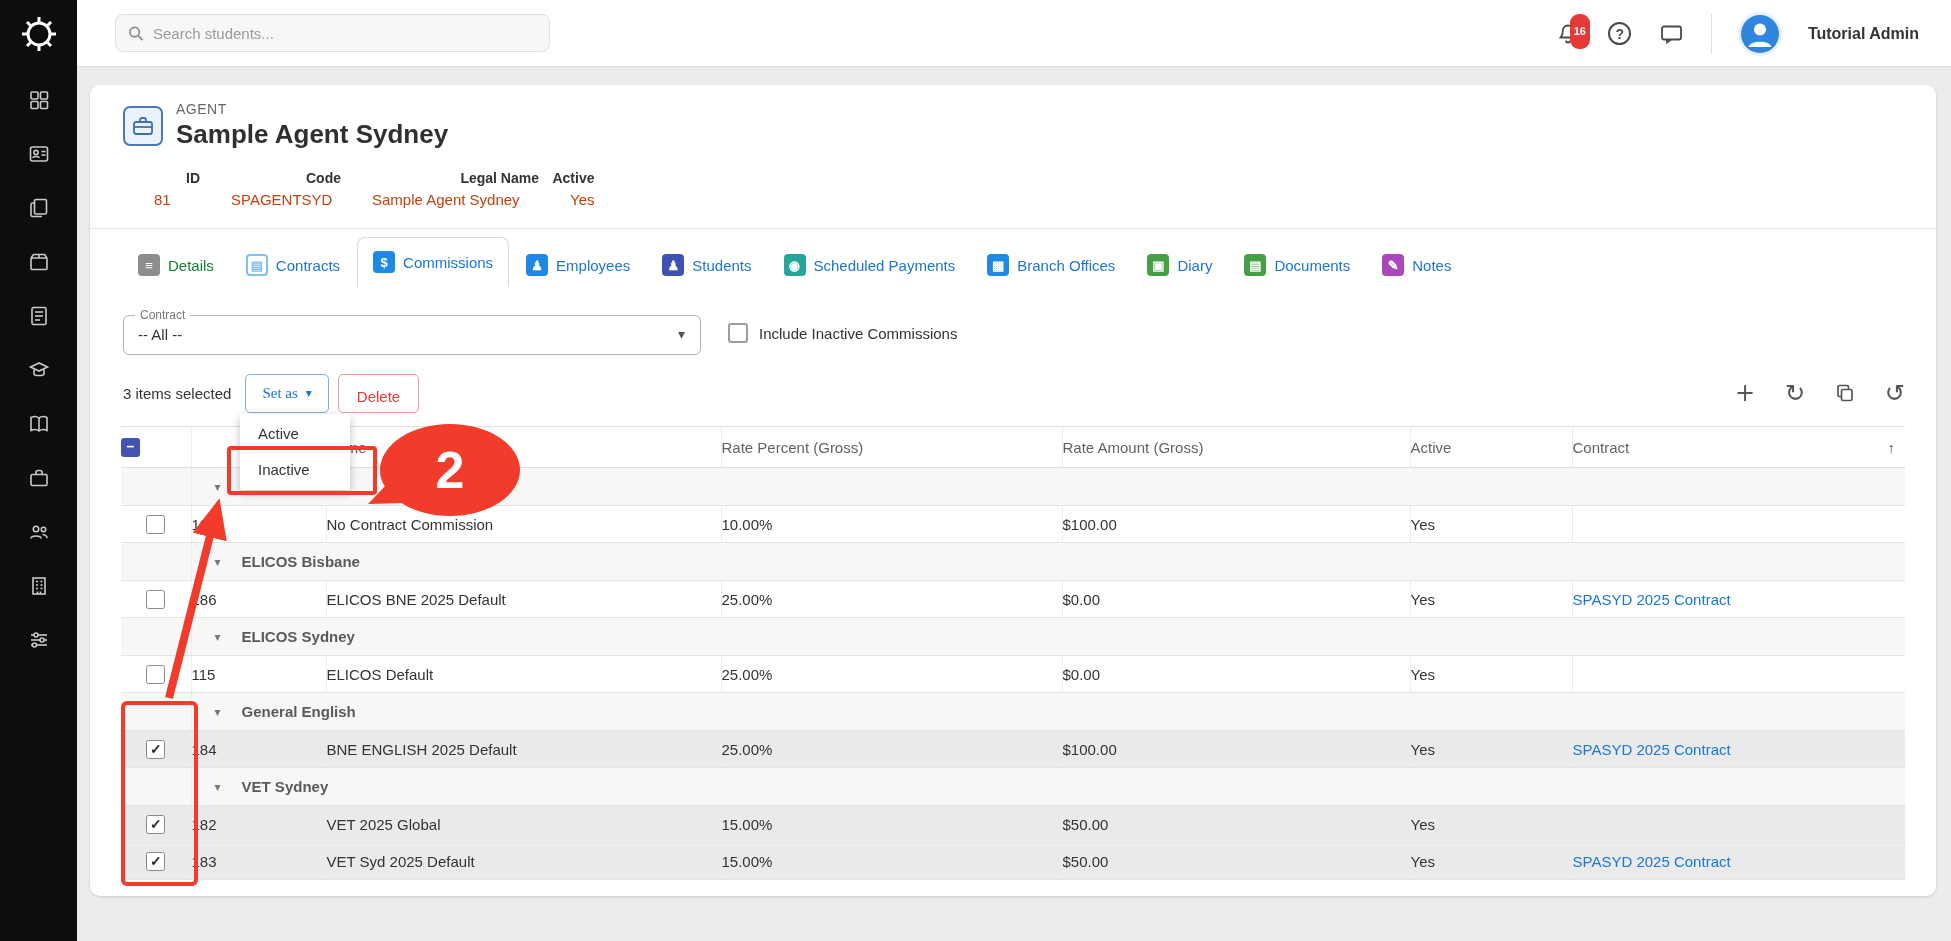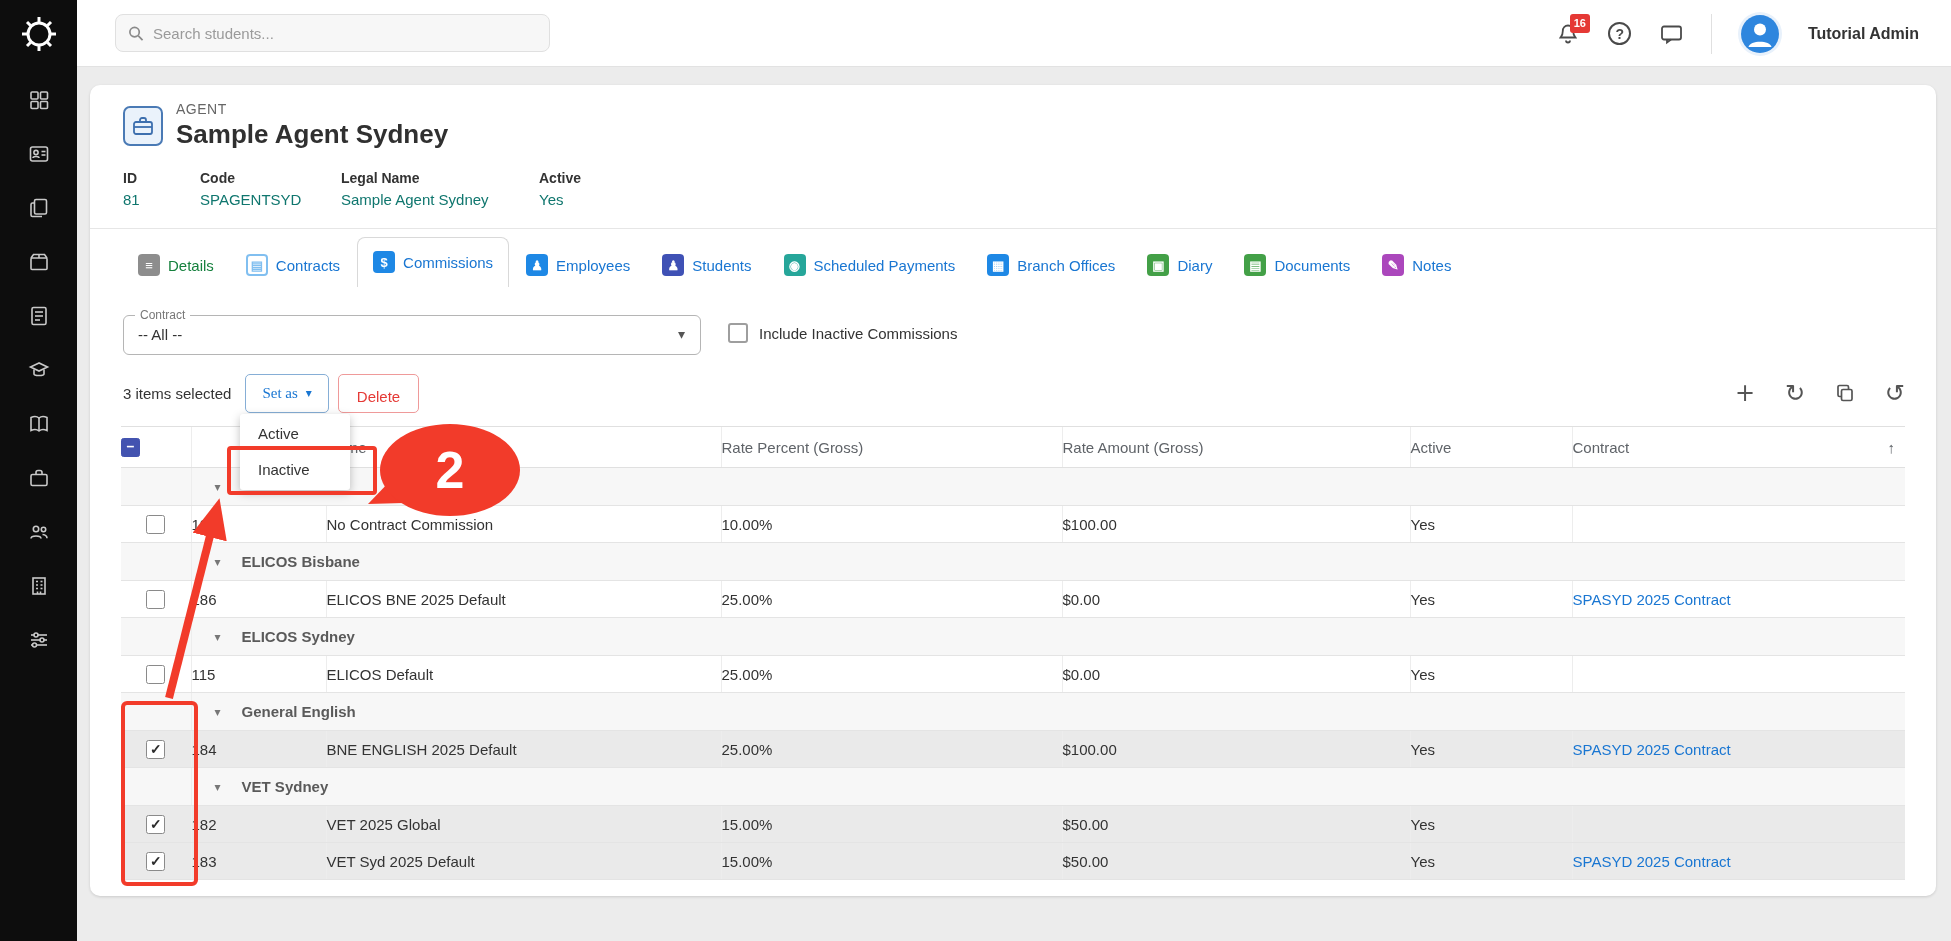--- a/index.html
+++ b/index.html
@@ -21,7 +21,7 @@
   .topbar-right { position: absolute; right: 32px; top: 0; height: 67px; display: flex; align-items: center; gap: 26px; }
   .tb-ic { position: relative; width: 26px; height: 26px; display: flex; align-items: center; justify-content: center; cursor: pointer; }
   .tb-ic svg { stroke: #4a4a4a; fill: none; stroke-width: 1.8; }
-  .badge { position: absolute; top: -7px; right: -9px; min-width: 19px; height: 19px; background: #e53935; color: #fff; border-radius: 3px; font-size: 11px; font-weight: bold; display: flex; align-items: center; justify-content: center; padding: 1px 4px; }
+  .badge { position: absolute; top: -7px; right: -9px; min-width: 19px; height: 35px; background: #e53935; color: #fff; border-radius: 9px; font-size: 11px; font-weight: bold; display: flex; align-items: center; justify-content: center; padding: 1px 4px; }
   .help-circle { width: 23px; height: 23px; border: 2px solid #4a4a4a; border-radius: 50%; color: #4a4a4a; font-size: 14px; font-weight: bold; display: flex; align-items: center; justify-content: center; }
   .tb-divider { width: 1px; height: 40px; background: #e0e0e0; }
   .avatar { width: 44px; height: 44px; border-radius: 50%; background: #e8f1fb; display: flex; align-items: center; justify-content: center; cursor: pointer; }

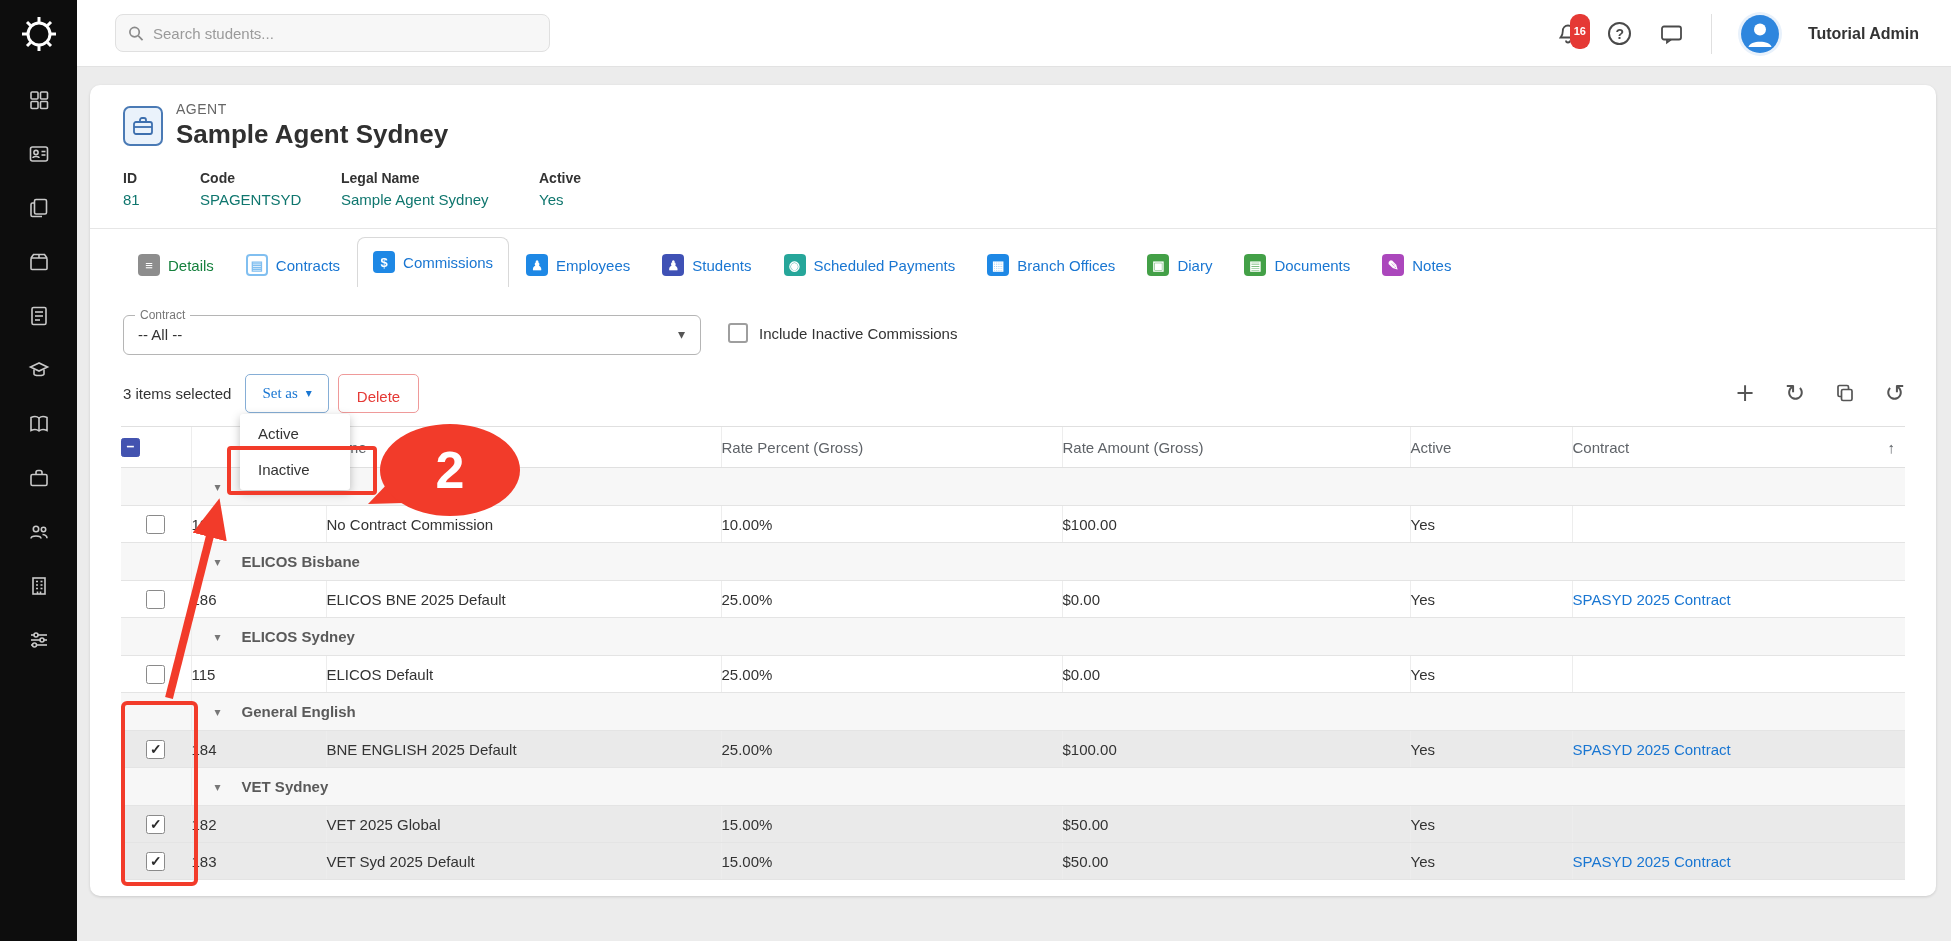--- a/index.html
+++ b/index.html
@@ -44,7 +44,7 @@
   .info-row { position: absolute; left: 33px; top: 85px; display: flex; }
   .info-field { display: flex; flex-direction: column; gap: 5px; }
   .info-field.f1 { width: 77px; } .info-field.f2 { width: 141px; } .info-field.f3 { width: 198px; }
-  .info-label { font-size: 14px; font-weight: bold; color: #333; }
+  .info-label { font-size: 14px; font-weight: bold; color: #333; text-align: right; }
   .info-value { font-size: 15px; color: #0f766e; }
 
   .divider { position: absolute; left: 0; top: 143px; width: 100%; height: 1px; background: #e6e6e6; }

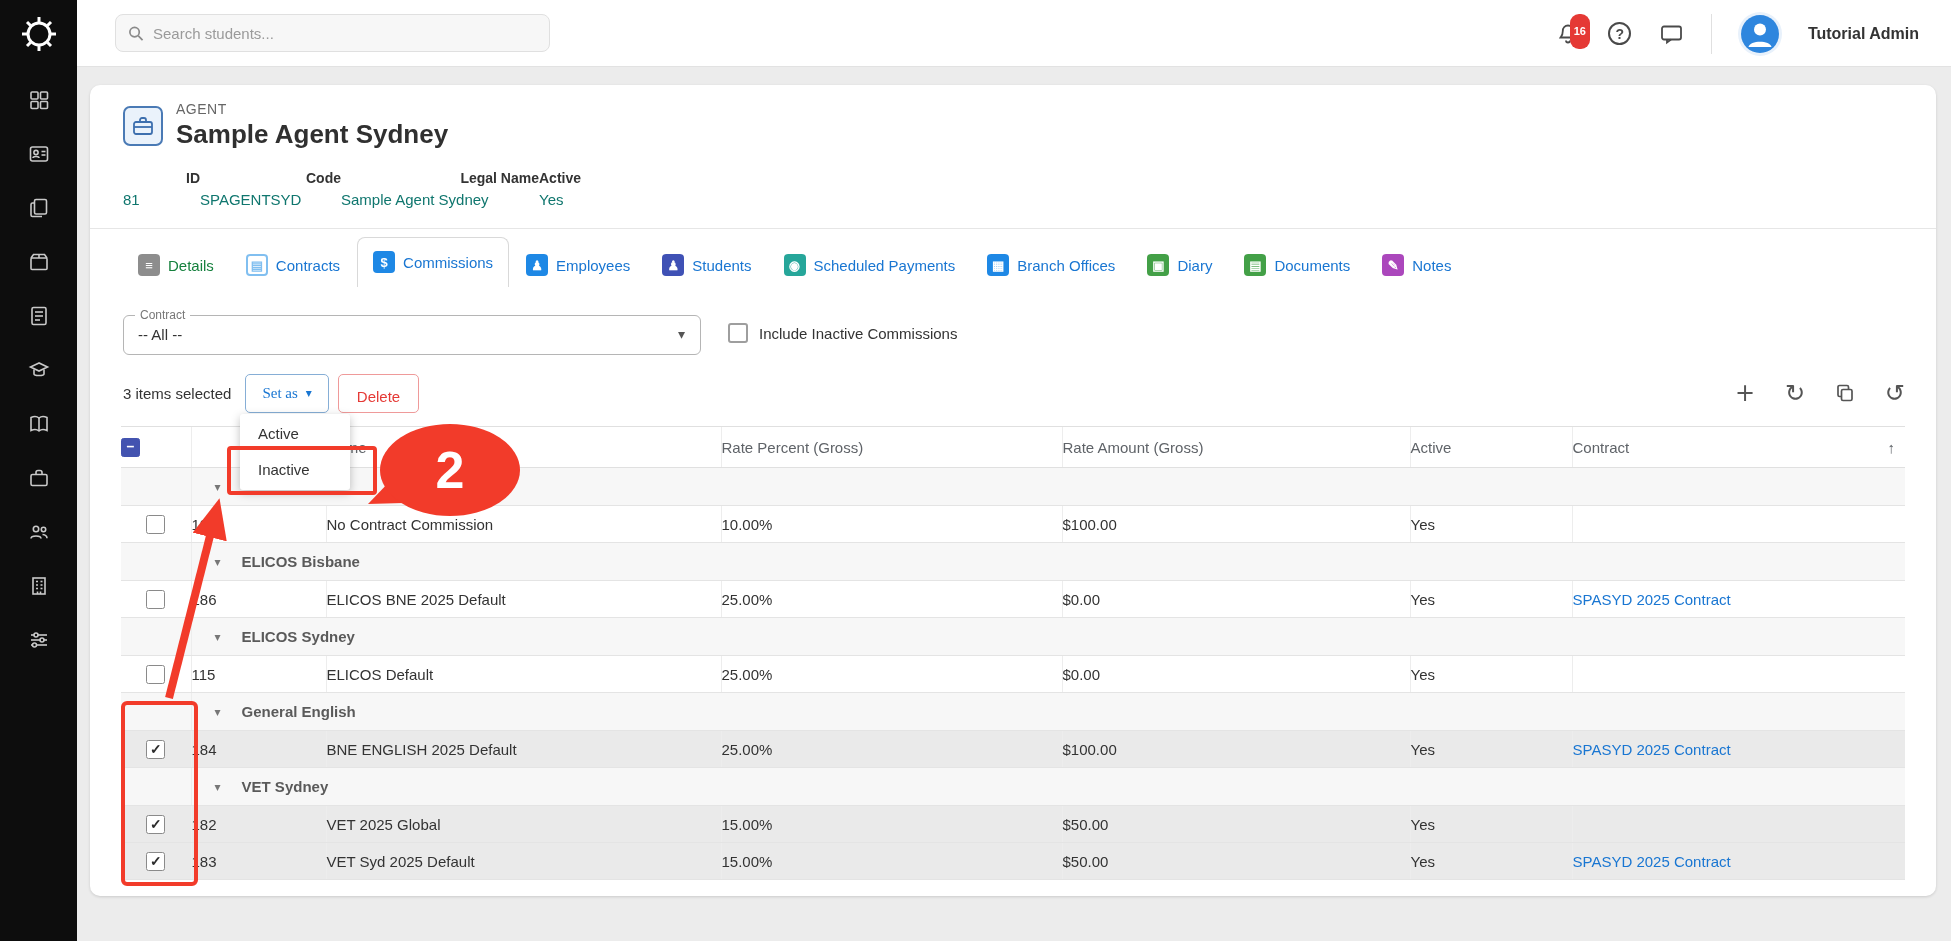--- a/index.html
+++ b/index.html
@@ -45,7 +45,7 @@
   .info-field { display: flex; flex-direction: column; gap: 5px; }
   .info-field.f1 { width: 77px; } .info-field.f2 { width: 141px; } .info-field.f3 { width: 198px; }
   .info-label { font-size: 14px; font-weight: bold; color: #333; text-align: right; }
-  .info-value { font-size: 15px; color: #0f766e; }
+  .info-value { font-size: 15px; color: #c2410c; margin-left: 31px; }
 
   .divider { position: absolute; left: 0; top: 143px; width: 100%; height: 1px; background: #e6e6e6; }
 

